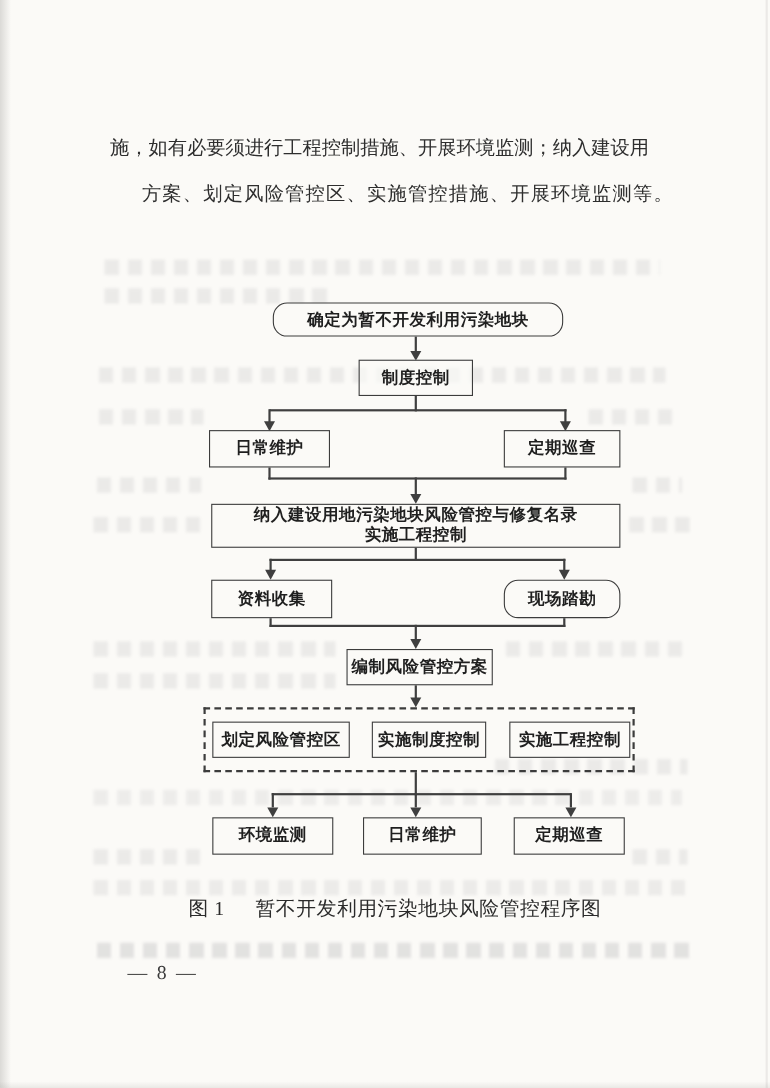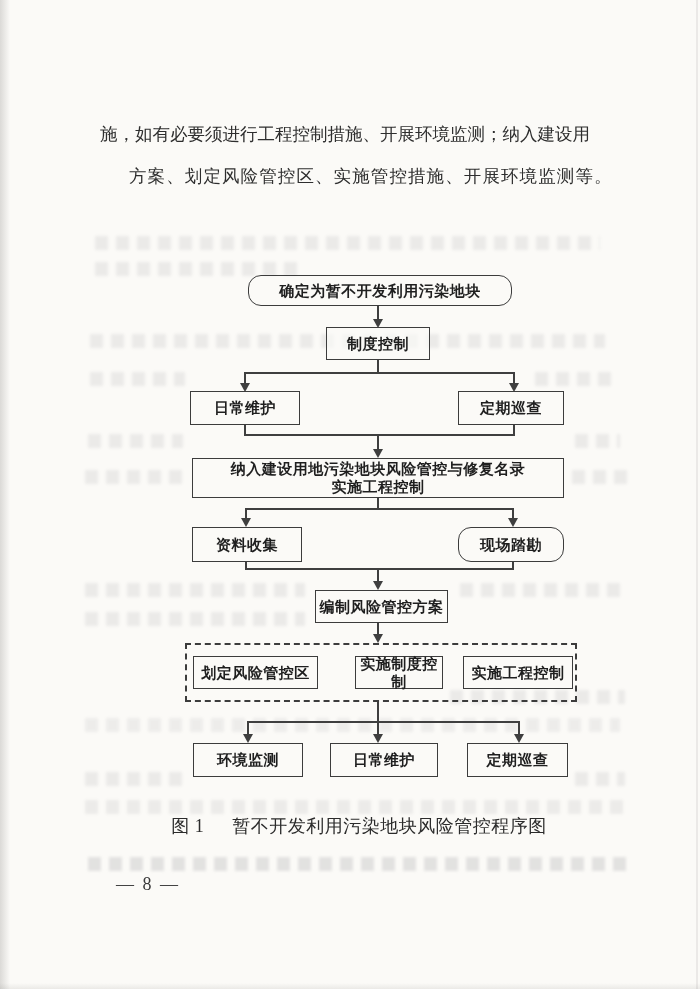--- a/index.html
+++ b/index.html
@@ -125,7 +125,7 @@
 
     <div class="dashed" style="left:185px;top:643px;width:392px;height:59px;"></div>
     <div class="fbox" style="left:193px;top:656px;width:125px;height:33px;">划定风险管控区</div>
-    <div class="fbox" style="left:338px;top:656px;width:88px;height:33px;margin-left:17px;">实施制度控制</div>
+    <div class="fbox" style="left:338px;top:656px;width:104px;height:33px;">实施制度控制</div>
     <div class="fbox" style="left:463px;top:656px;width:110px;height:33px;">实施工程控制</div>
 
     <div class="vline" style="left:377px;top:702px;height:21px;"></div>

